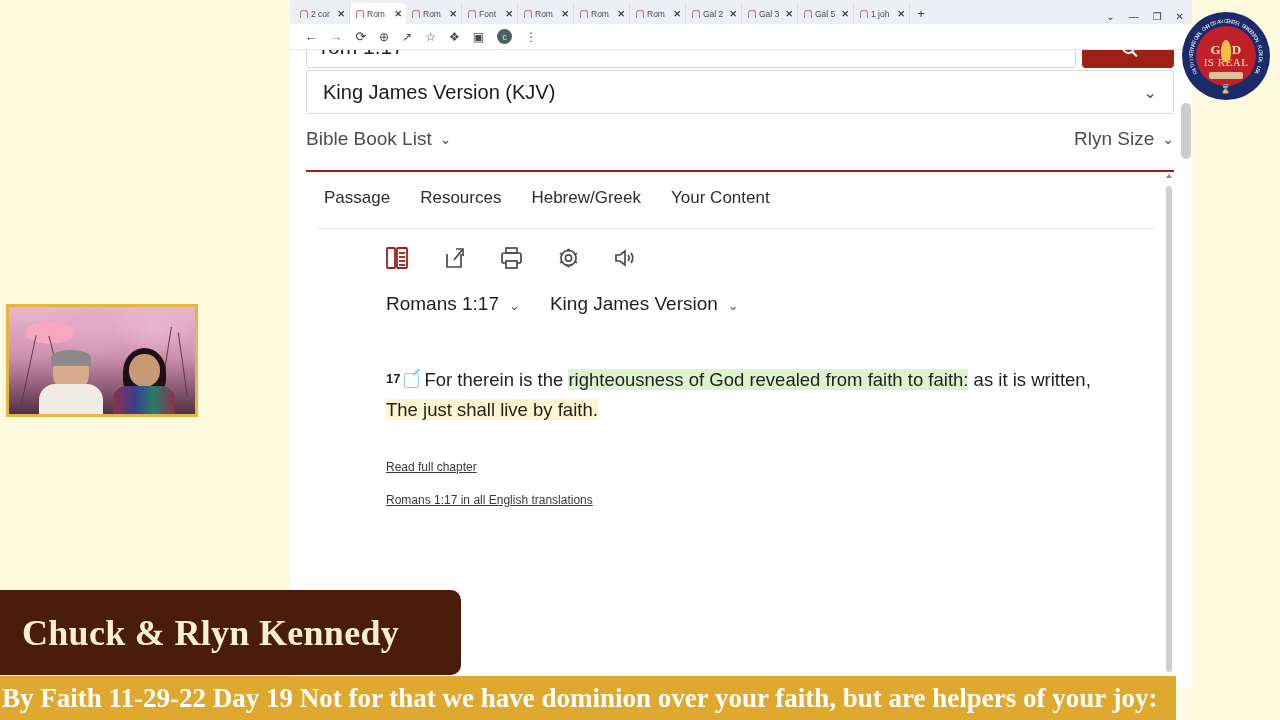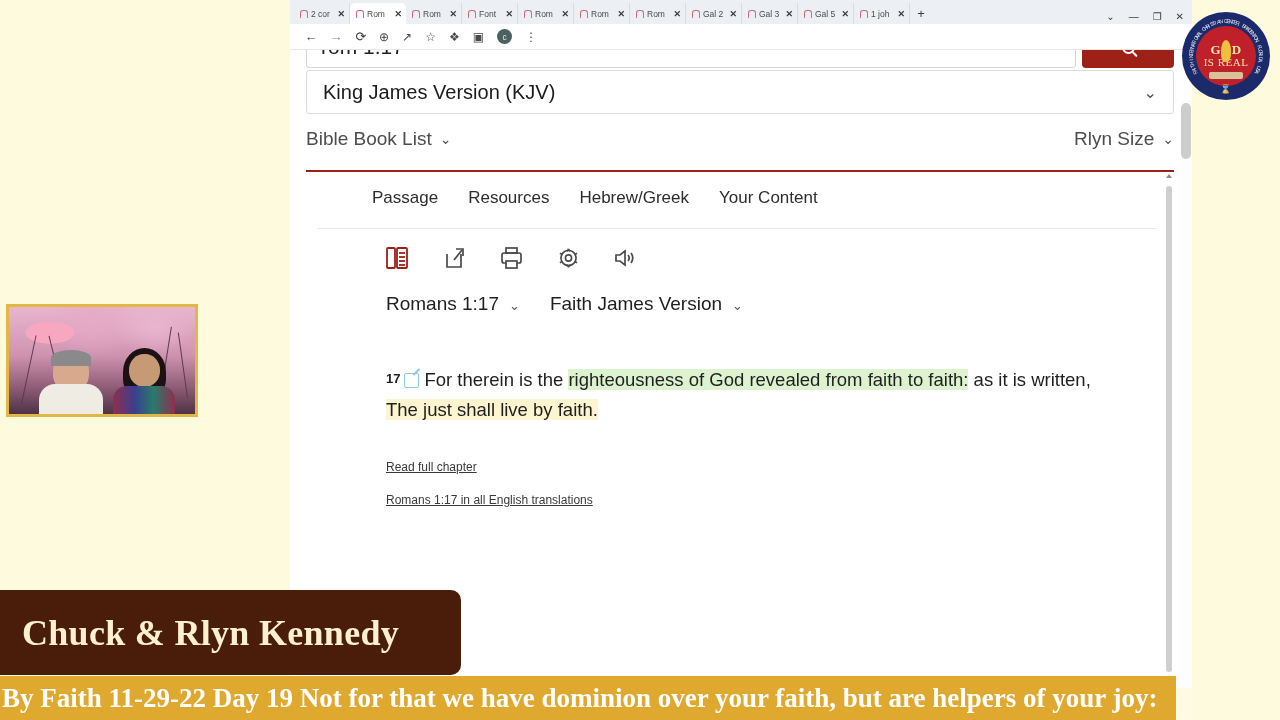--- a/index.html
+++ b/index.html
@@ -157,7 +157,7 @@
 
   .navtabs { display:flex; gap: 0; padding: 16px 0 0 18px; }
   .navtabs .nt { font-size: 17px; color:#2d2d2d; padding: 0 22px 0 0; margin-right: 8px;}
-  .navtabs .nt:first-child { padding-left: 0; margin-left: 48px; }
+  .navtabs .nt:first-child { padding-left: 0; }
   .navdivider { height:1px; background:#e8e8e8; margin: 20px 0 0 12px; }
 
   .iconrow { display:flex; align-items:center; gap: 31px; padding: 16px 0 0 78px; }

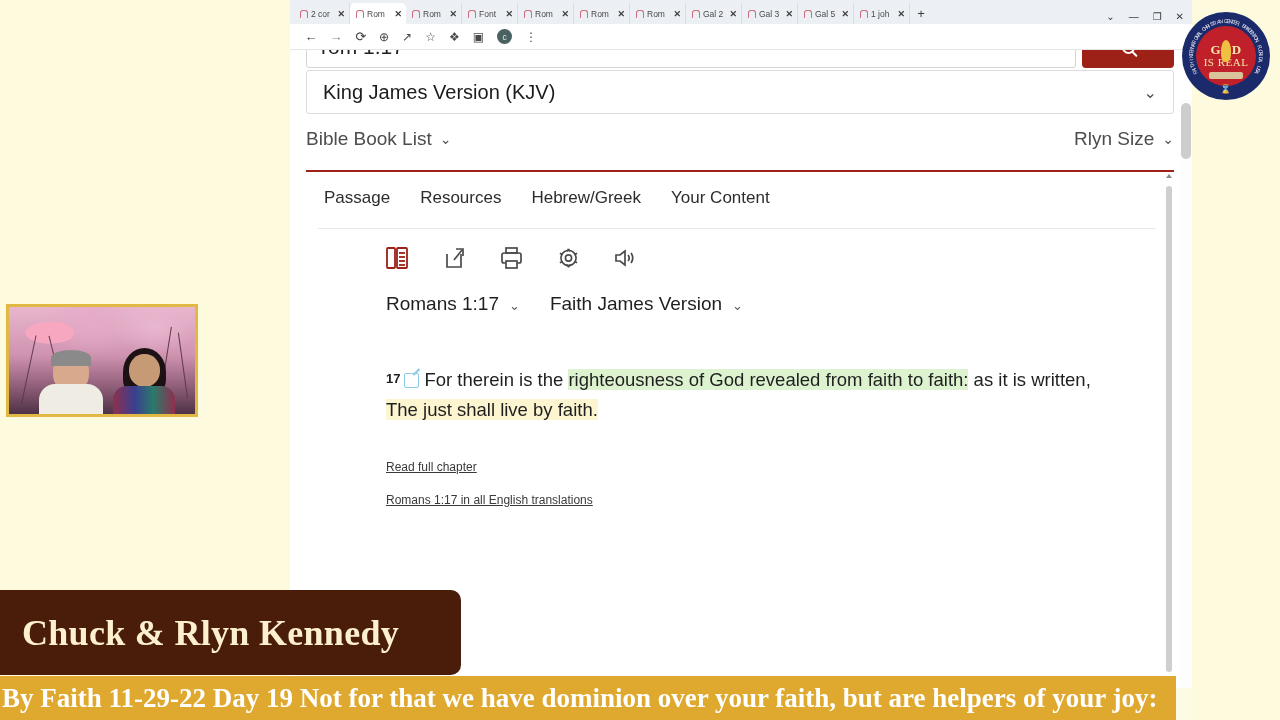--- a/index.html
+++ b/index.html
@@ -459,7 +459,7 @@
               <span><span>Romans 1:17</span></span>
               <span class="chev-sm">⌄</span>
               <span class="gap"></span>
-              <span><span>Faith James Version</span></span>
+              <span><span>King James Version</span></span>
               <span class="chev-sm">⌄</span>
             </div>
 

